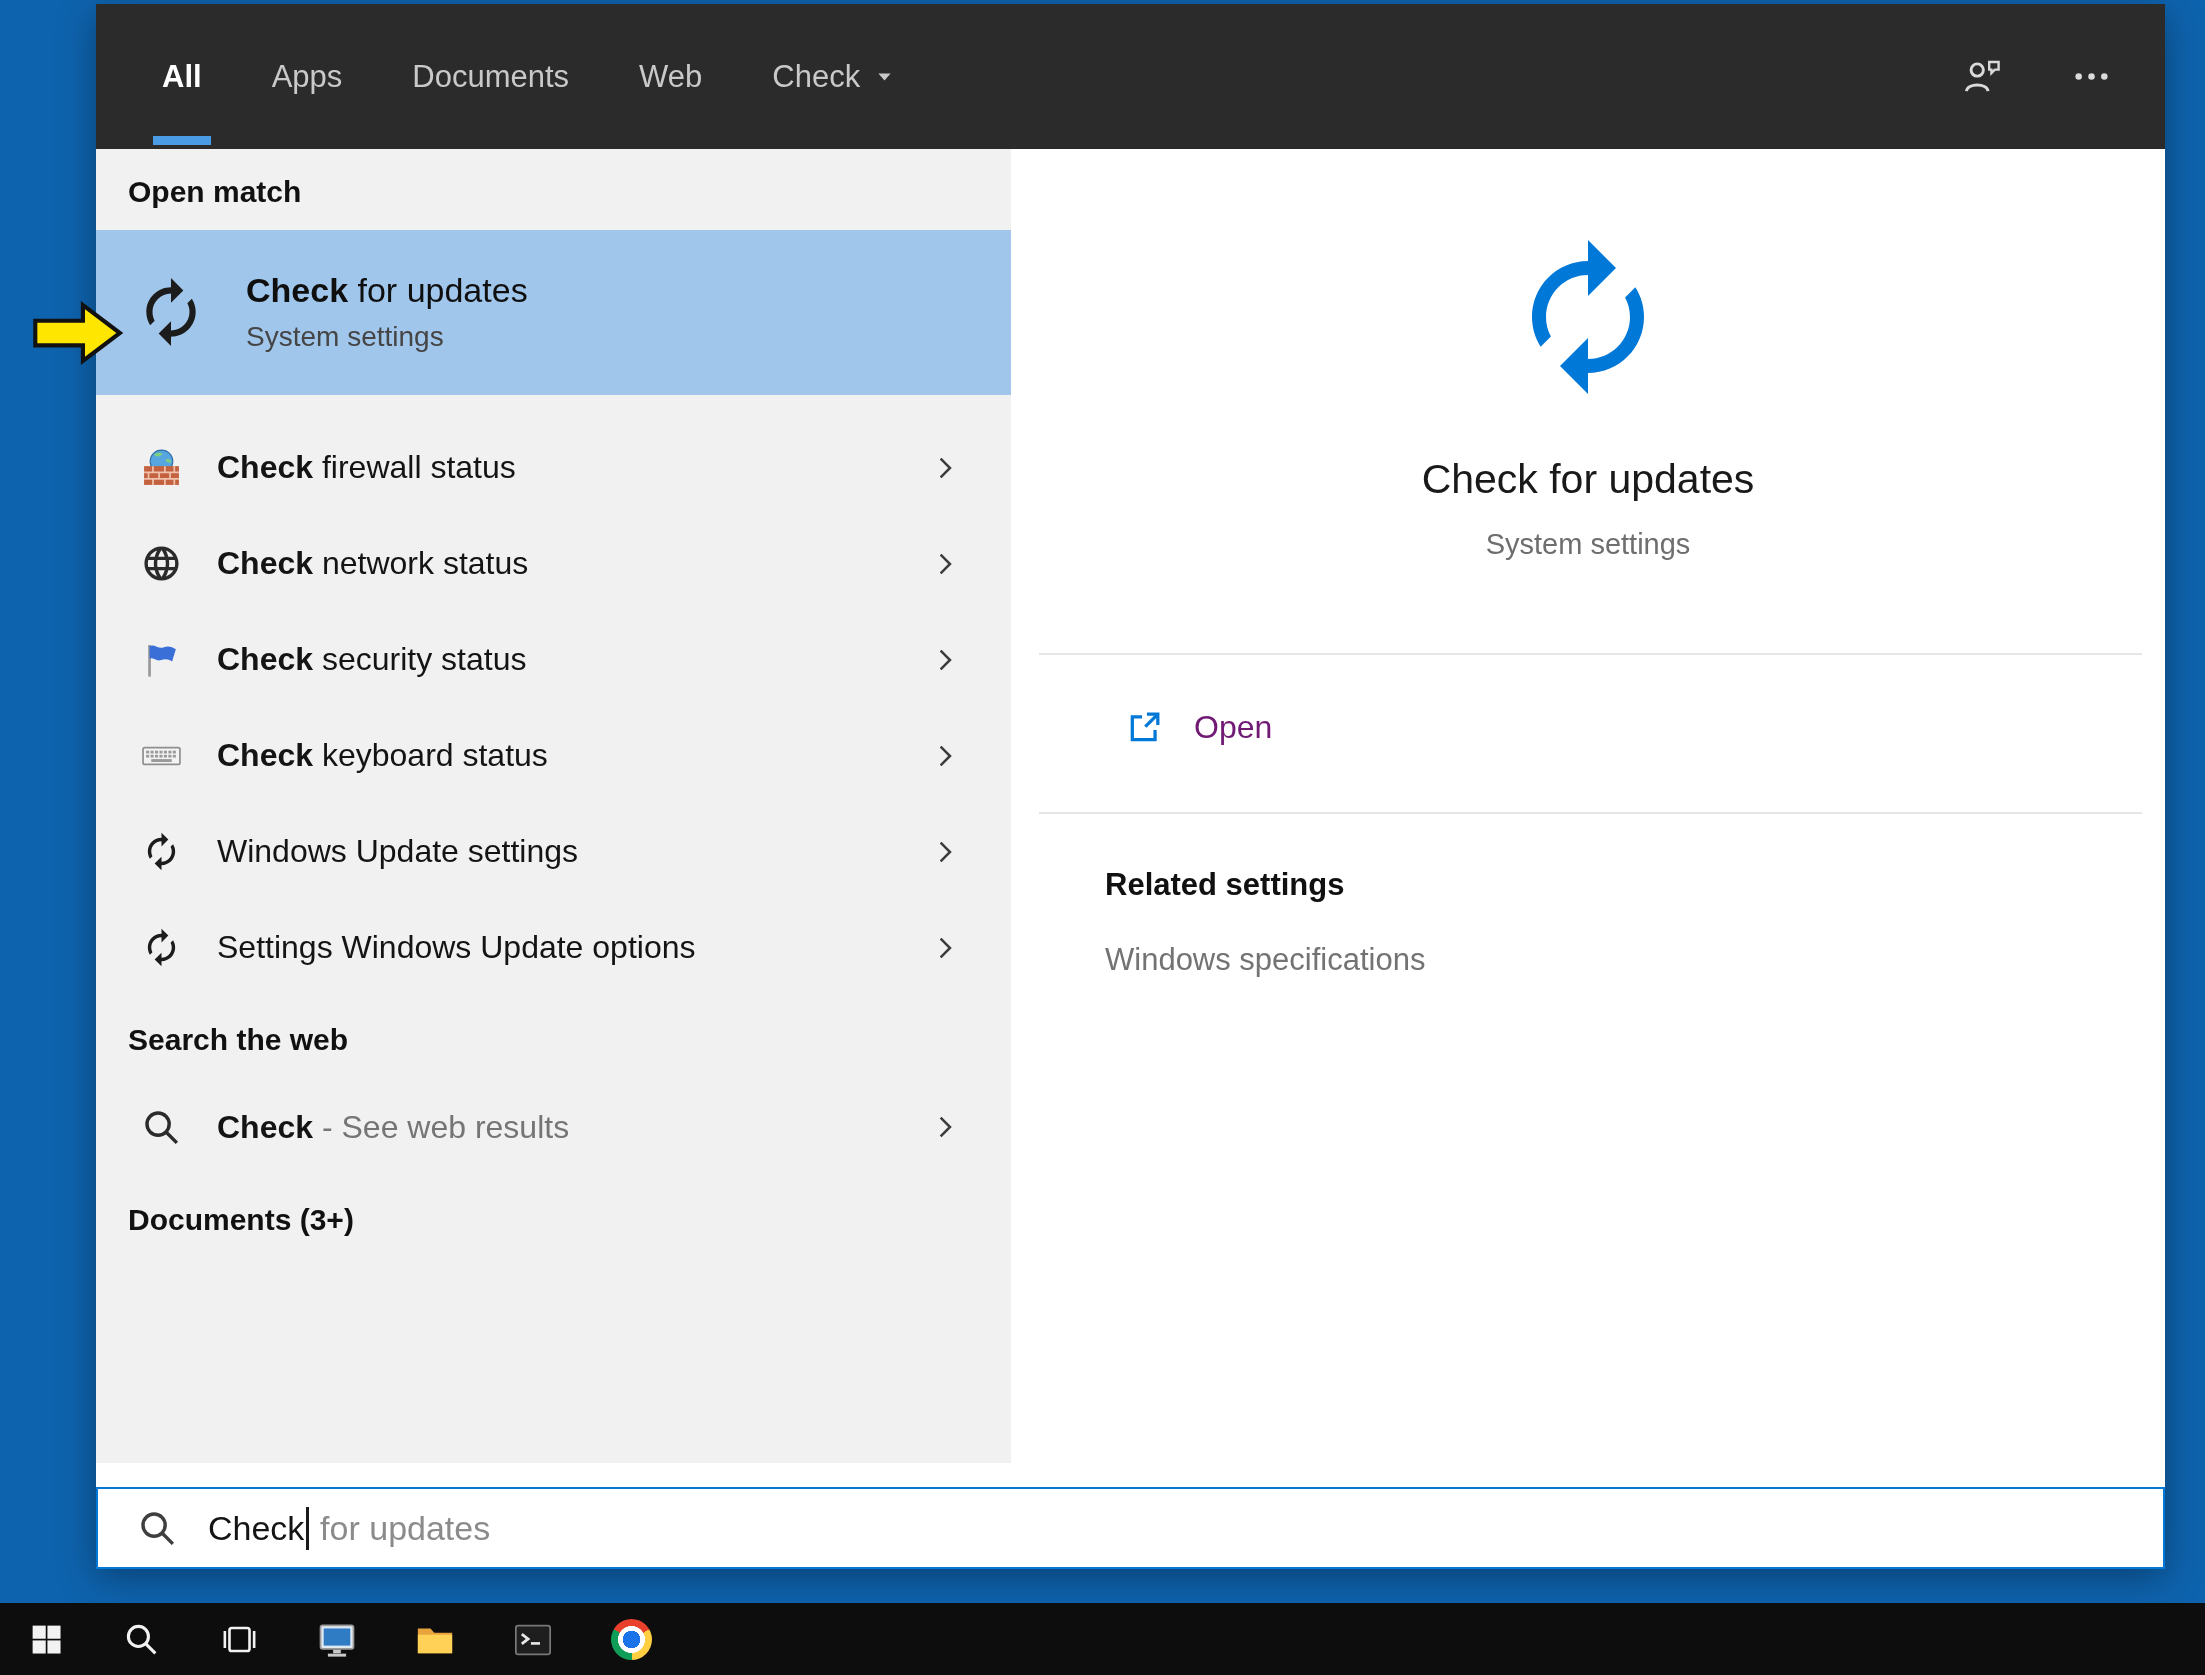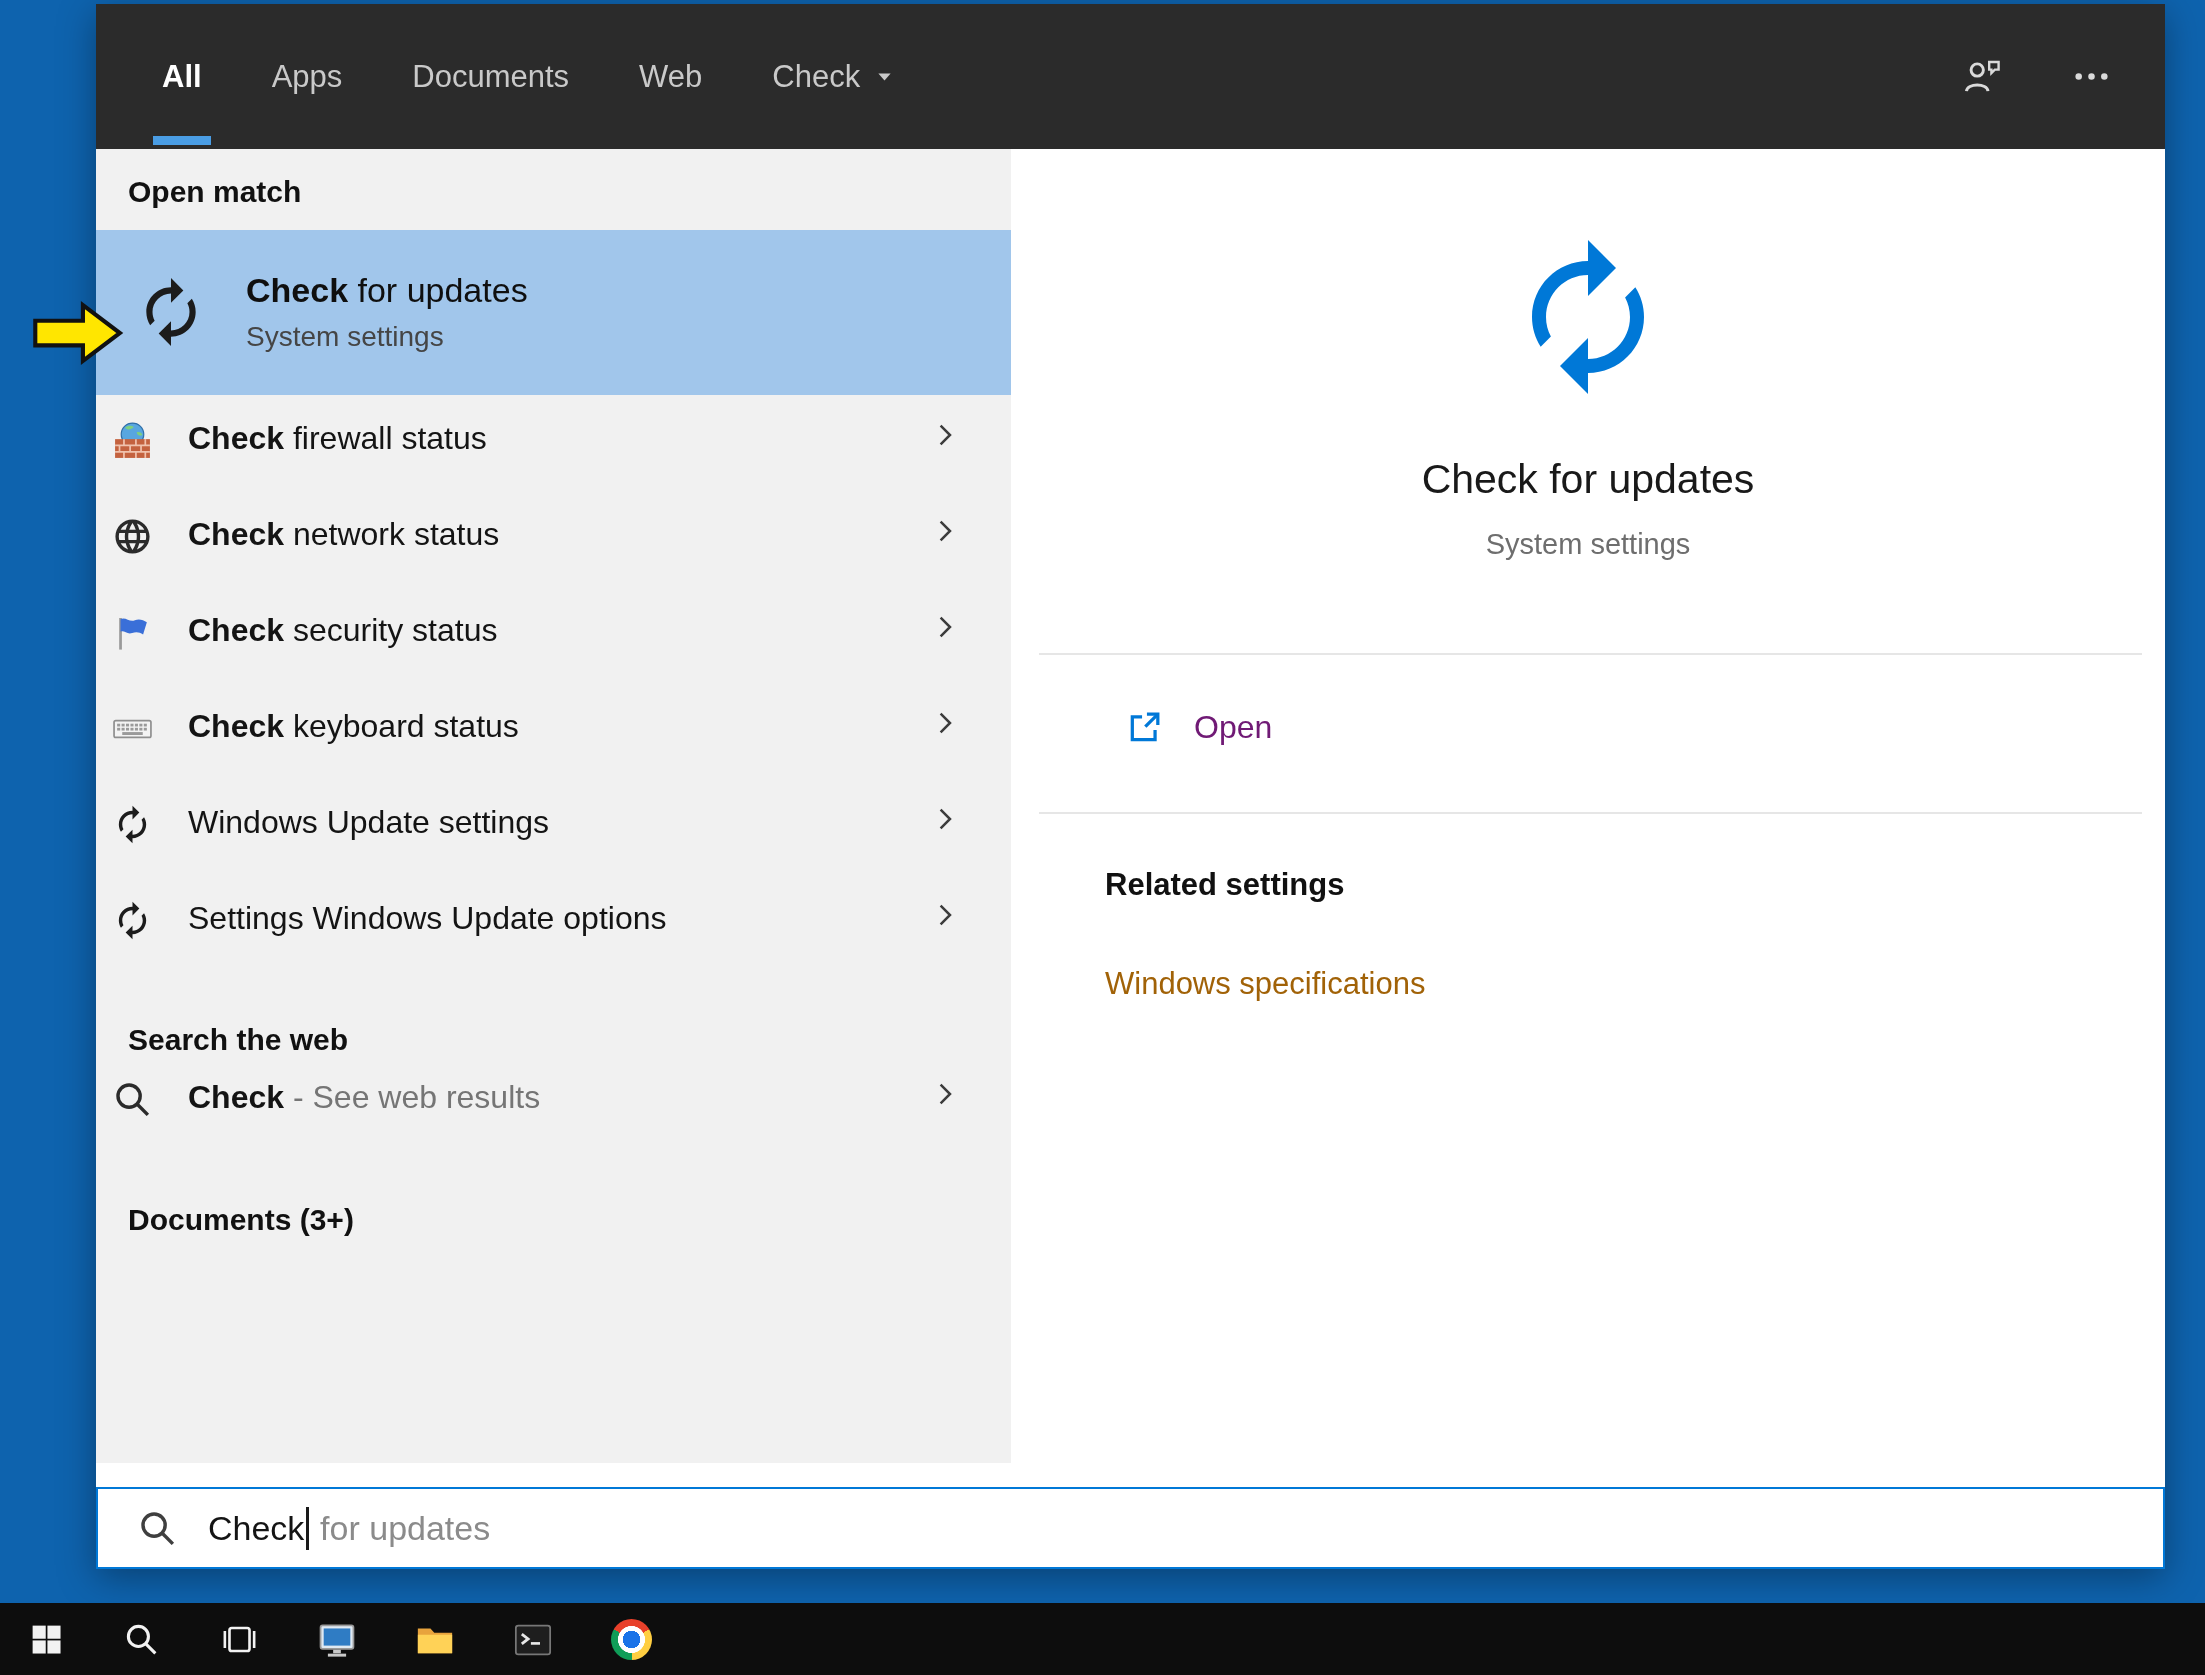--- a/index.html
+++ b/index.html
@@ -52,8 +52,8 @@
   .bm-sub { font-size:28px; color:#454545; margin-top:10.6px; }
 
   .rows { margin-top:25px; }
-  .result-row { height:96px; display:flex; 
-    padding:0 51px 0 16px; font-size:32px; color:#141414; cursor:default; }
+  .result-row { height:96px; display:flex; align-items:center;
+    padding:0 51px 0 45px; font-size:32px; color:#141414; cursor:default; }
   .result-row b { font-weight:700; }
   .row-icon { width:41px; height:41px; margin-right:35px; flex:0 0 auto; }
   .chev { margin-left:auto; width:30px; height:30px; color:#3c3c3c; flex:0 0 auto; }

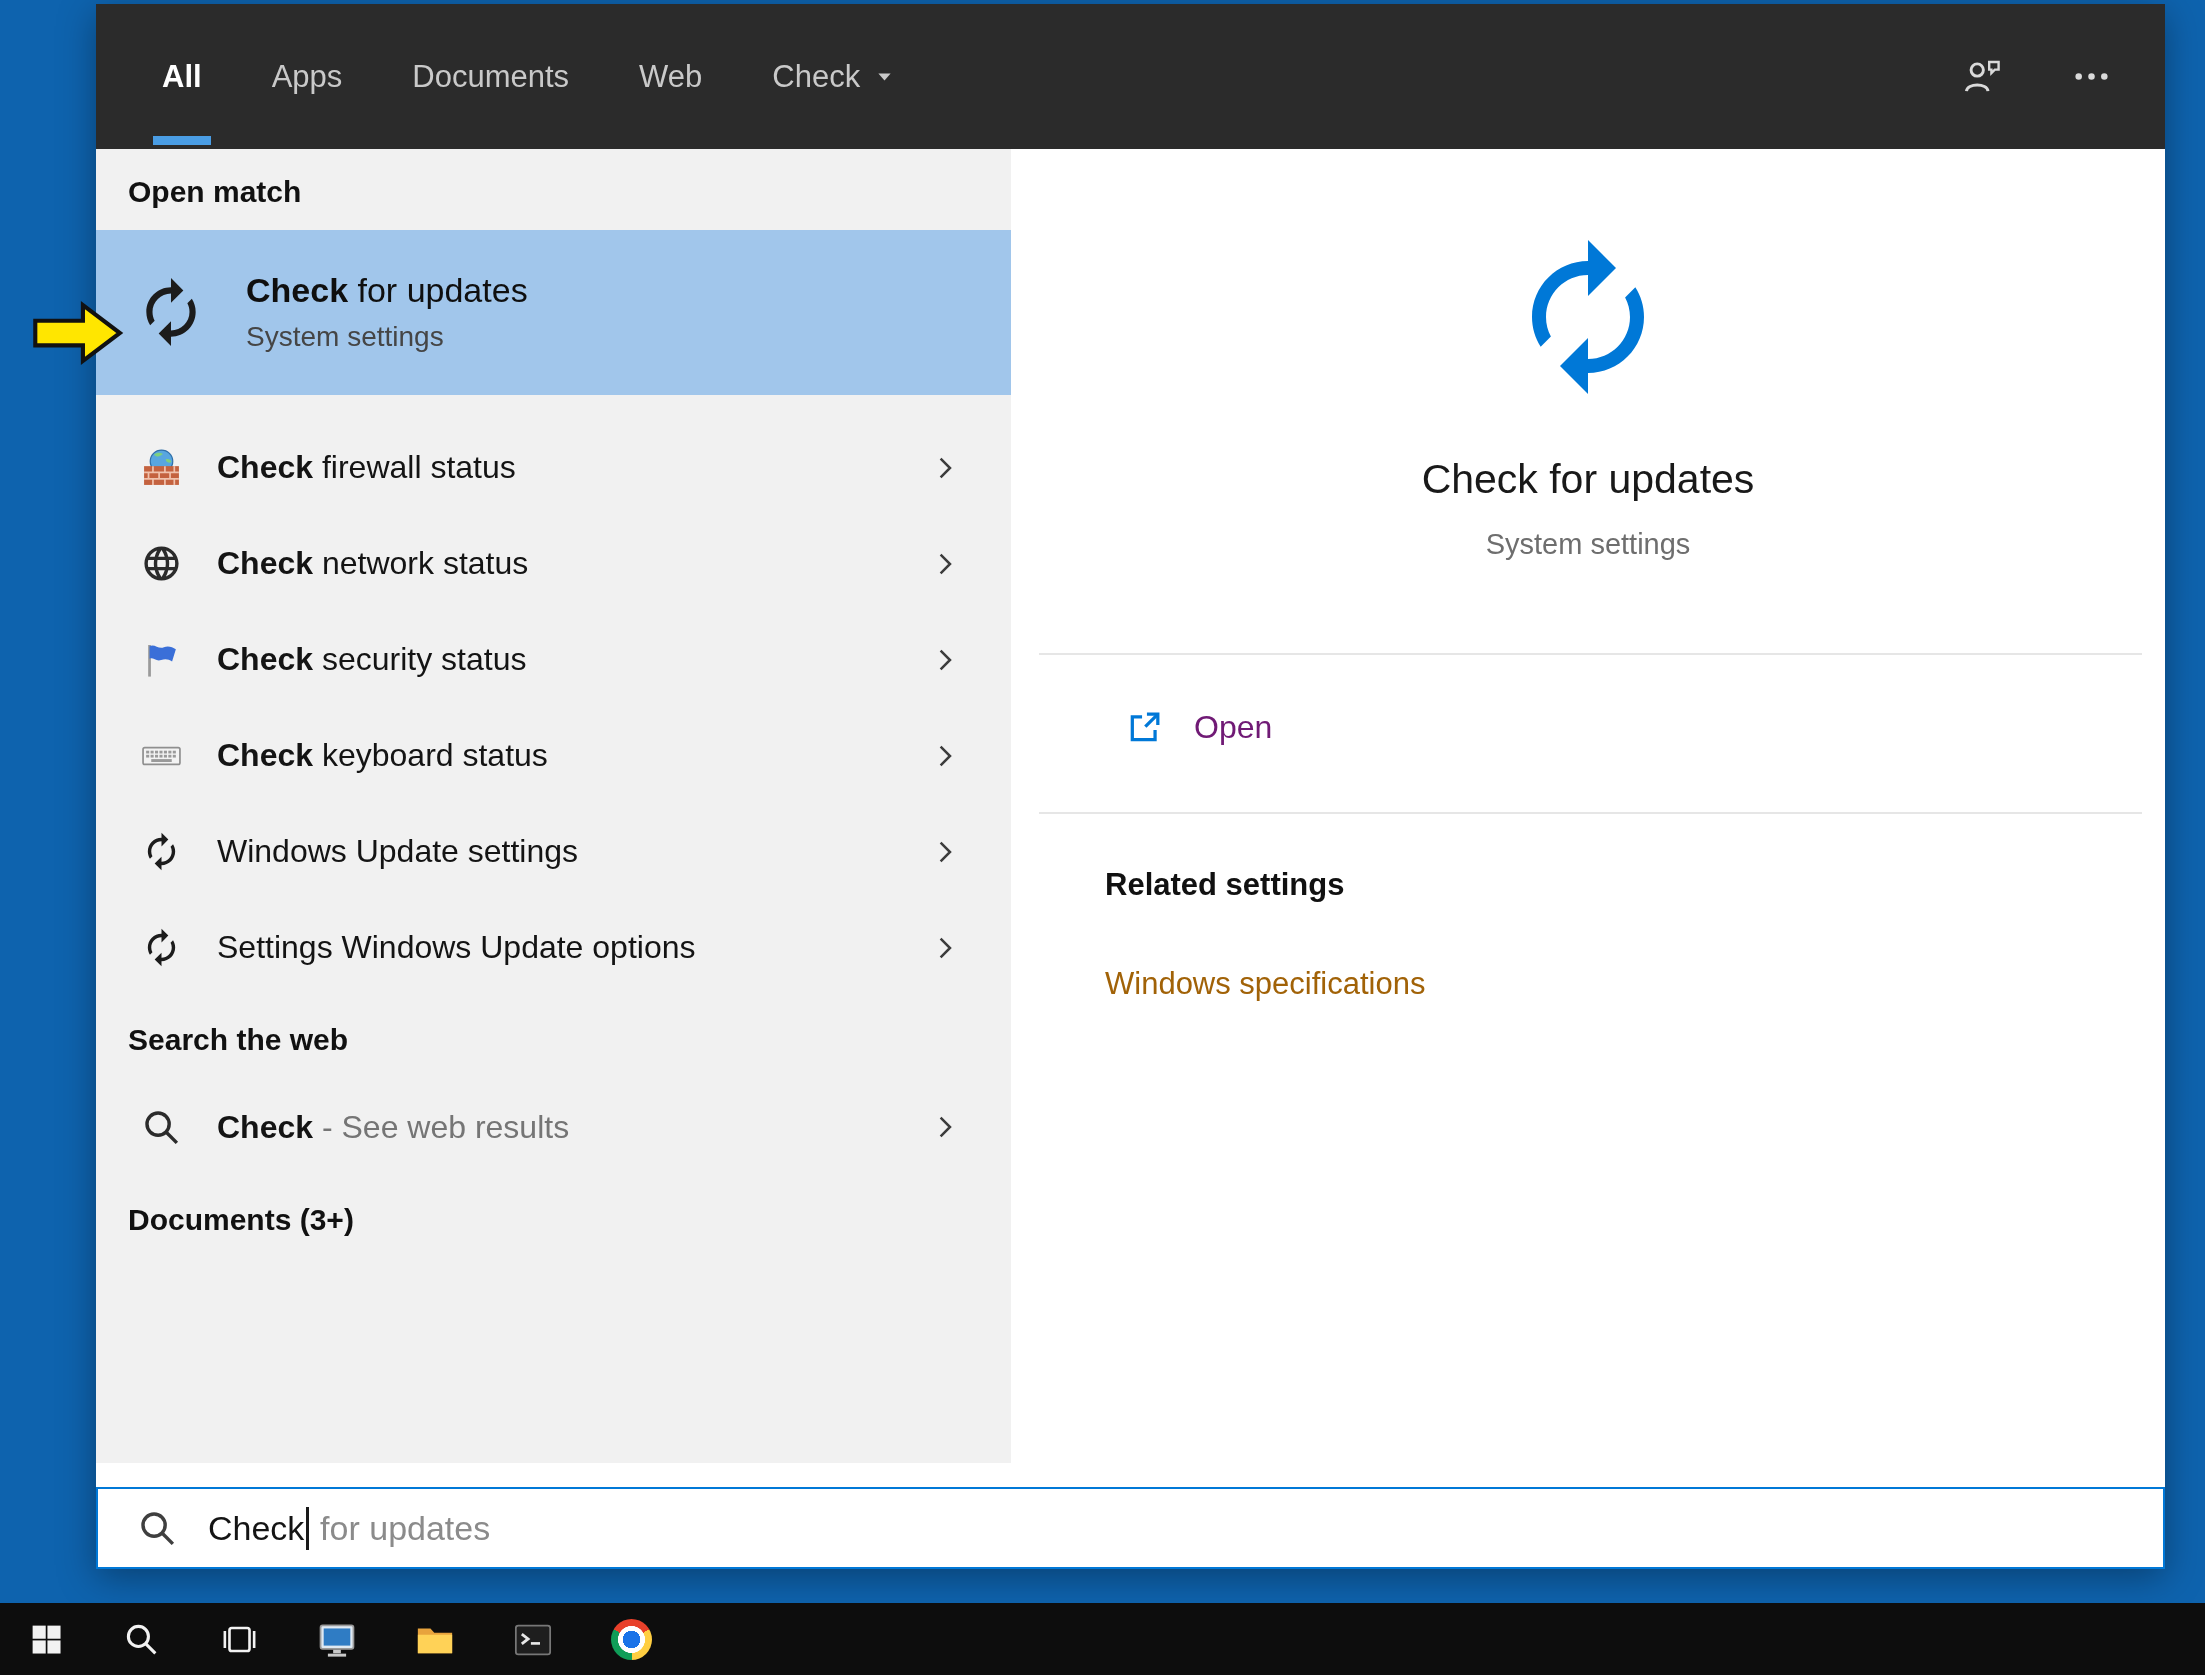--- a/index.html
+++ b/index.html
@@ -72,7 +72,7 @@
   .open-icon { width:39px; height:39px; color:var(--accent,#0078d7); }
   .related { margin:53px 0 0 94px; }
   .related-header { font-size:31px; font-weight:700; color:#111; }
-  .related-link { margin-top:63px; font-size:31px; color:#a16207; cursor:default; }
+  .related-link { margin-top:39px; font-size:31px; color:#737373; cursor:default; }
 
   
   .searchbox { flex:0 0 auto; height:82px; margin-top:24px;

